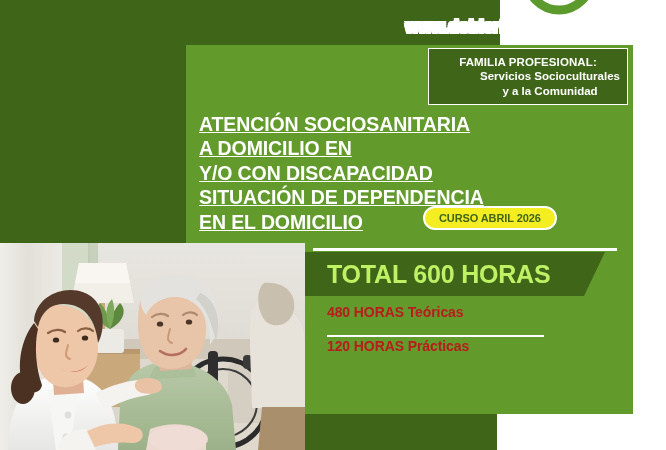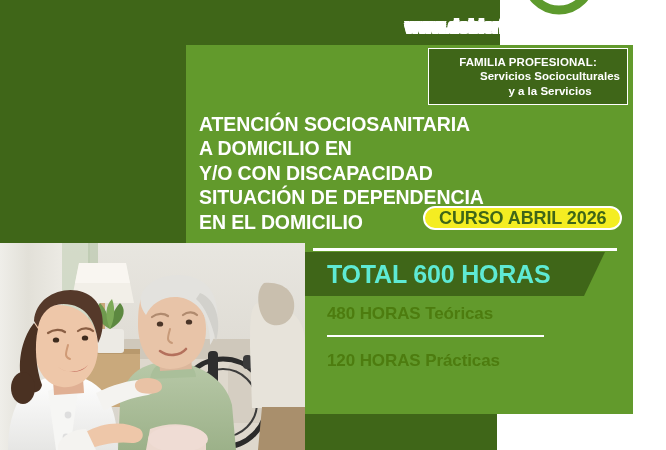--- a/index.html
+++ b/index.html
@@ -204,7 +204,7 @@
   <div class="familia-box">
     <div class="familia-title">FAMILIA PROFESIONAL:</div>
     <div class="familia-line">Servicios Socioculturales</div>
-    <div class="familia-line">y a la Servicios</div>
+    <div class="familia-line">y a la Comunidad</div>
   </div>
 
   <div class="headline">

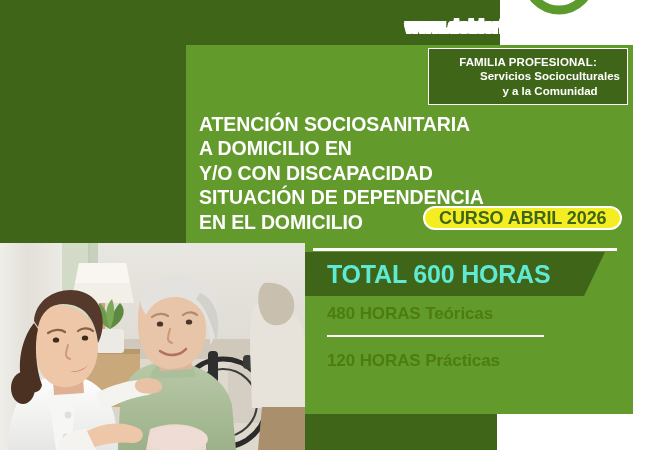--- a/index.html
+++ b/index.html
@@ -109,7 +109,7 @@
     letter-spacing: -0.1px;
     white-space: nowrap;
   }
-  .headline div { display: block; }
+  .headline div { display: block; text-decoration: underline; }
 
   
   .curso-badge {

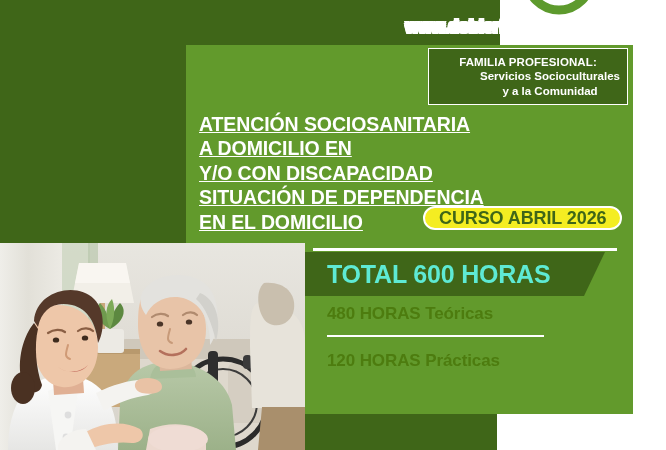--- a/index.html
+++ b/index.html
@@ -125,7 +125,7 @@
     align-items: center;
     justify-content: center;
     color: #3f6618;
-    font-size: 18px;
+    font-size: 11px;
     font-weight: bold;
     letter-spacing: -0.1px;
     white-space: nowrap;

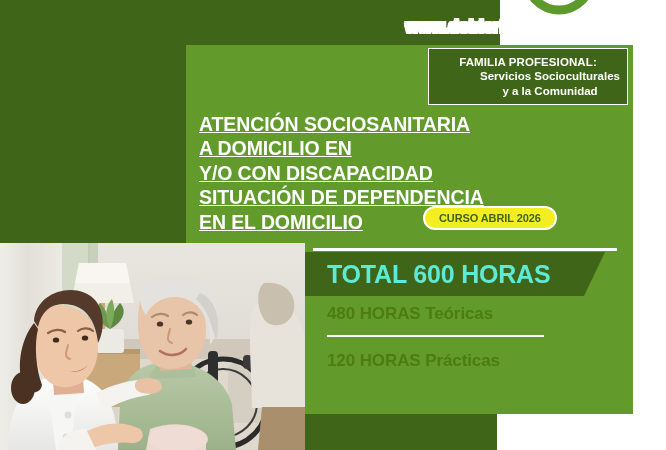--- a/index.html
+++ b/index.html
@@ -159,7 +159,7 @@
   }
   .total-band span {
     margin-left: 22px;
-    color: #5eead4;
+    color: #bef264;
     font-size: 25px;
     font-weight: bold;
     letter-spacing: -0.2px;

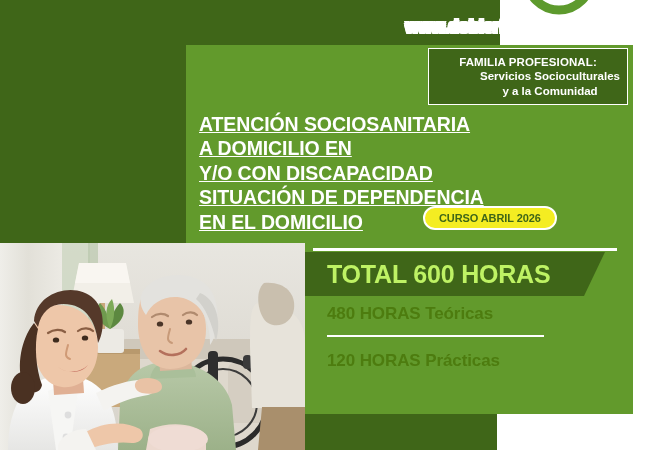--- a/index.html
+++ b/index.html
@@ -168,8 +168,8 @@
   .hours-line {
     position: absolute;
     left: 327px;
-    color: #4d7c0f;
-    font-size: 17px;
+    color: #b91c1c;
+    font-size: 14px;
     font-weight: bold;
     letter-spacing: -0.1px;
     white-space: nowrap;

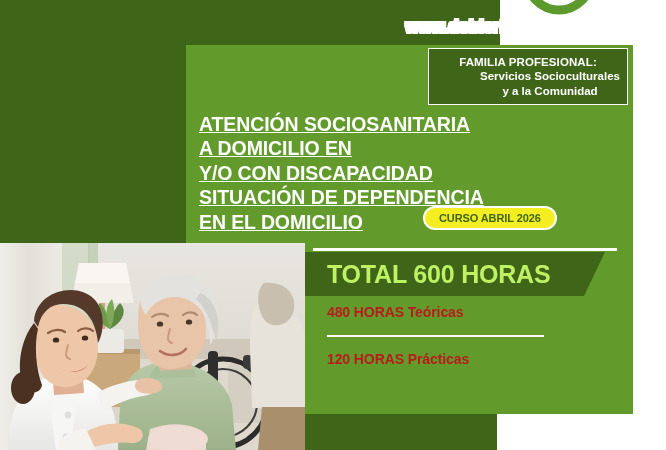--- a/index.html
+++ b/index.html
@@ -175,7 +175,7 @@
     white-space: nowrap;
   }
   .hours-teoricas { top: 304px; }
-  .hours-practicas { top: 351px; }
+  .hours-practicas { top: 338px; }
   .hours-divider {
     position: absolute;
     left: 327px; top: 335px;

